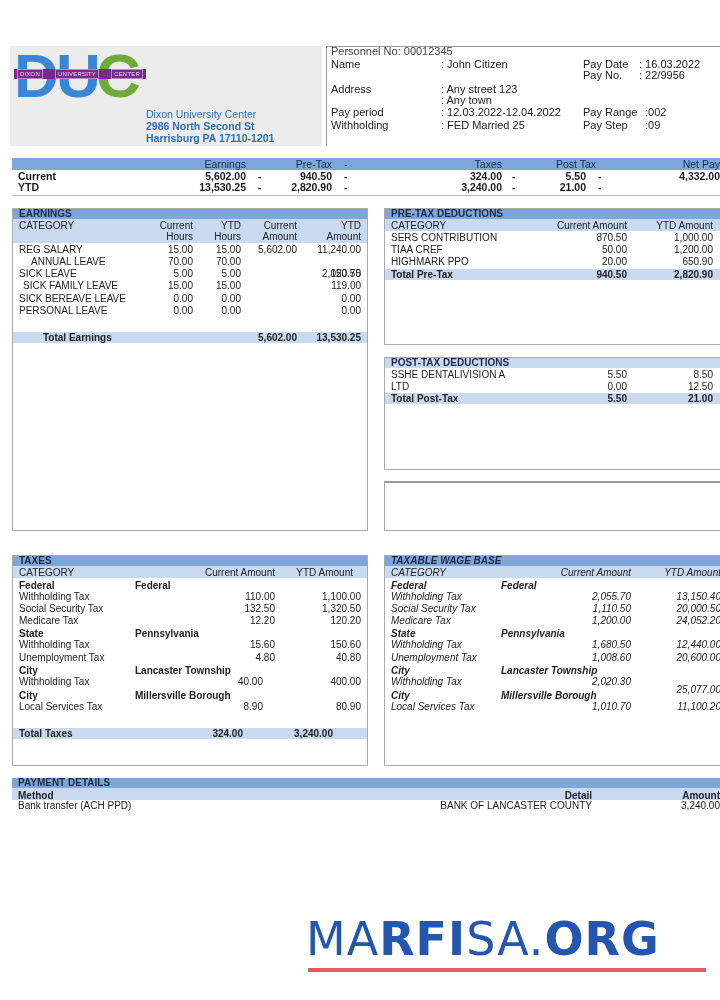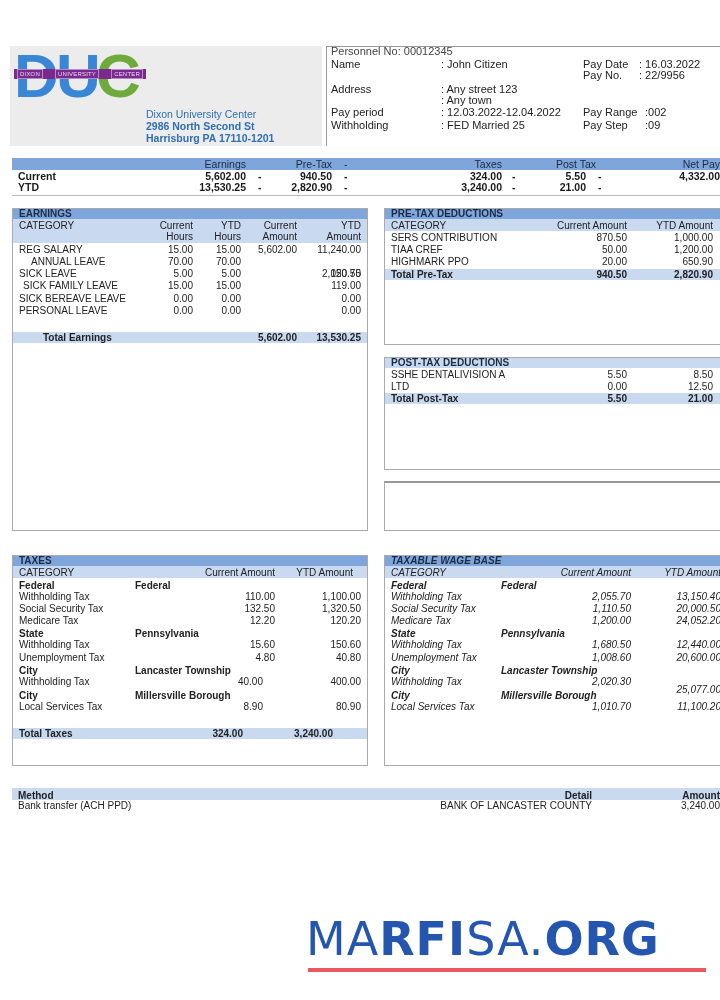--- a/index.html
+++ b/index.html
@@ -339,6 +339,7 @@
 </div>
 
 <div class="abs" style="left:12px; top:778px; width:708px; height:36px;">
+  <div class="sec-title">PAYMENT DETAILS</div>
   <div class="col-head" style="top:10px; height:12px;"></div>
   <div class="cell b" style="left:6px; top:12px;">Method</div>
   <div class="cell b r" style="left:480px; top:12px; width:100px;">Detail</div>

